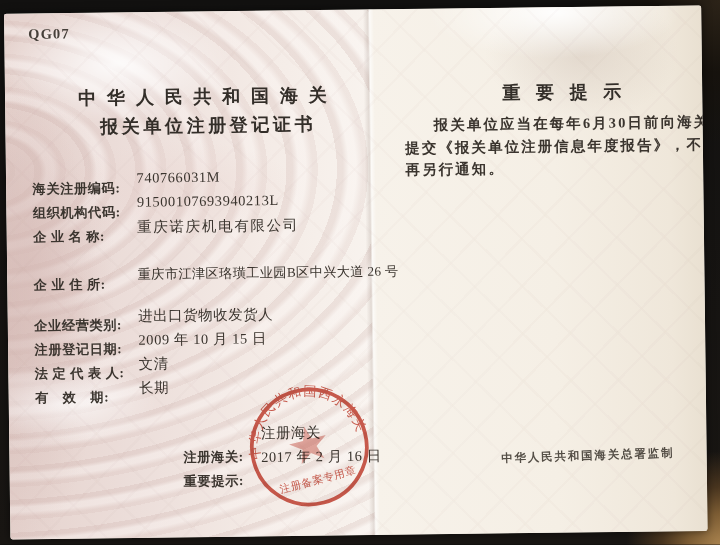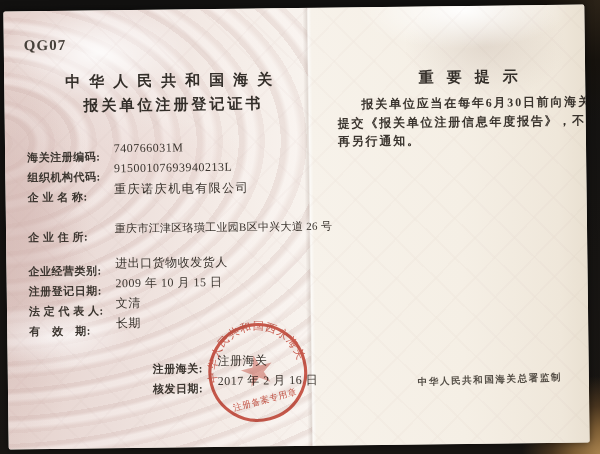--- a/index.html
+++ b/index.html
@@ -48,7 +48,7 @@
       repeating-linear-gradient(-45deg, rgba(188,158,148,.055) 0 2px, transparent 2px 28px);
   }
   .txt{position:absolute;color:#3a342e;white-space:nowrap;}
-  .form-code{left:20px;top:26px;font-size:15px;font-weight:700;letter-spacing:1px;color:#46403a;}
+  .form-code{left:20px;top:10px;font-size:12px;font-weight:700;letter-spacing:1px;color:#46403a;}
   .title1{left:28px;top:62px;width:282px;text-align:center;font-size:15px;font-weight:700;letter-spacing:9px;white-space:nowrap;color:#332e29;}
   .title2{left:28px;top:86px;width:282px;text-align:center;font-size:15px;font-weight:700;letter-spacing:3px;color:#332e29;}
   .row{position:absolute;left:22px;font-size:11px;}

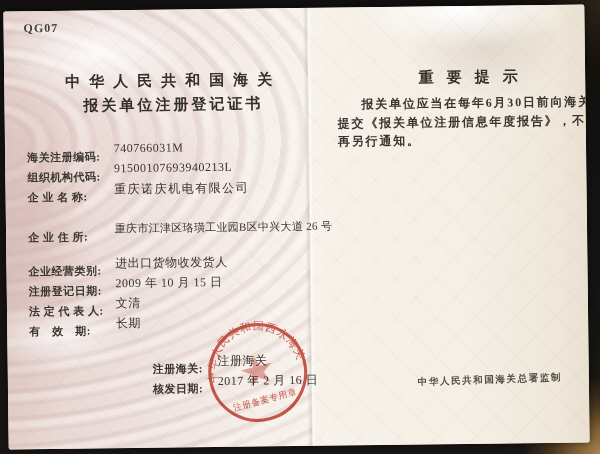--- a/index.html
+++ b/index.html
@@ -56,7 +56,7 @@
   .val{display:inline-block;font-size:12px;color:#3a342e;letter-spacing:.5px;position:relative;top:-8px;}
   .v-sm{font-size:11px;letter-spacing:.3px;}
   .row.issue{left:145px;}
-  .row.issue .lbl{width:62px;}
+  .row.issue .lbl{width:62px;margin-top:12px;}
   .notice-title{left:338px;top:62px;width:252px;text-align:center;font-size:15px;font-weight:700;letter-spacing:13px;text-indent:13px;color:#332e29;}
   .notice-body{
     position:absolute;left:333px;top:88px;width:258px;

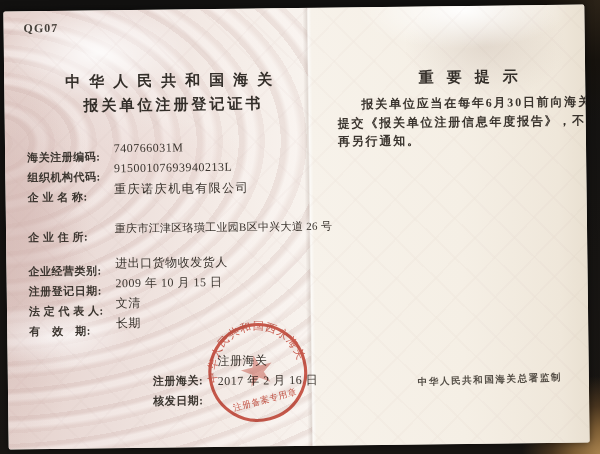--- a/index.html
+++ b/index.html
@@ -122,7 +122,7 @@
       <span class="val">注册海关</span>
     </div>
     <div class="txt row issue" style="top:372px">
-      <span class="lbl">核发日期:</span>
+      <span class="lbl">重要提示:</span>
       <span class="val">2017 年 2 月 16 日</span>
     </div>
 

